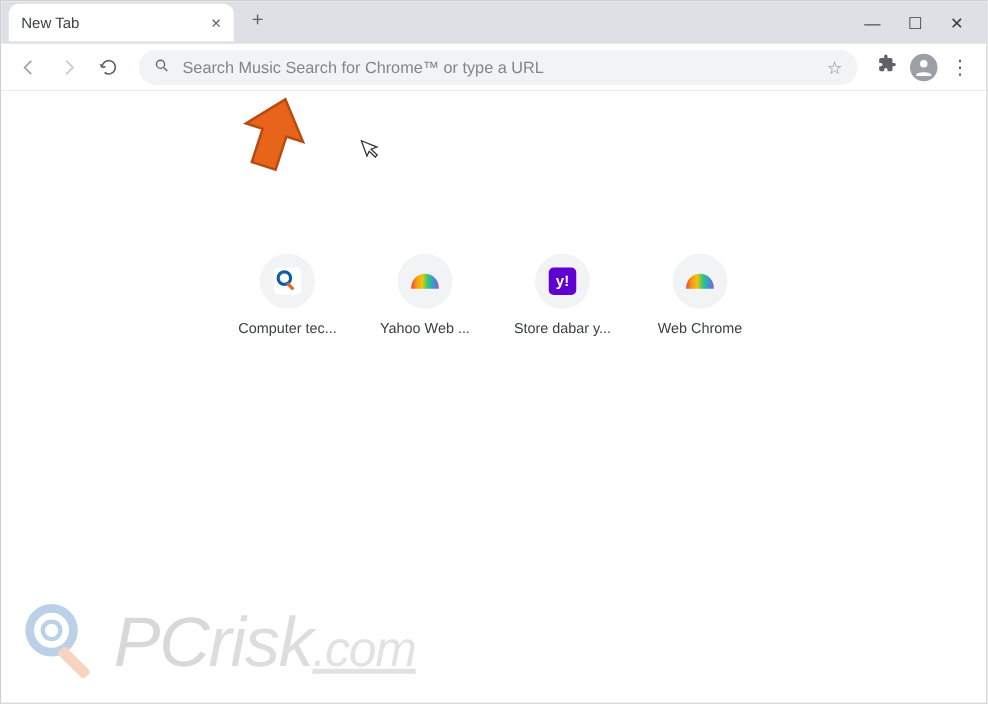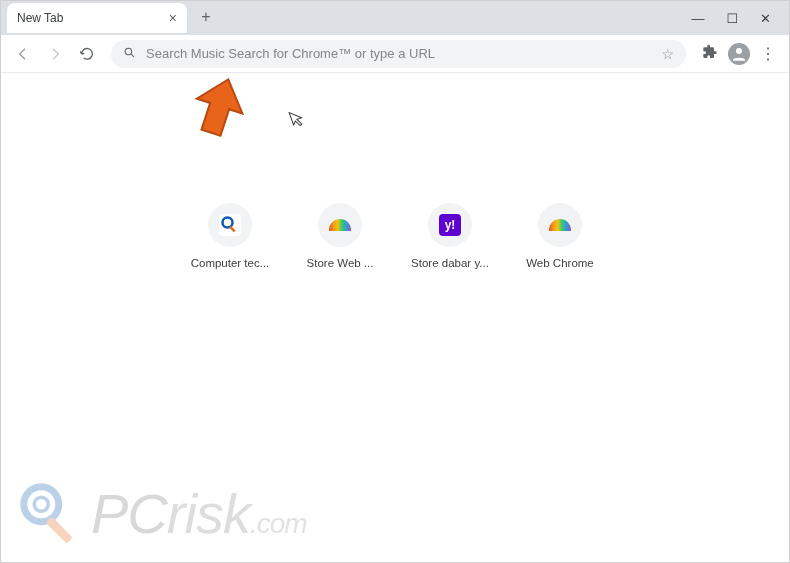--- a/index.html
+++ b/index.html
@@ -134,7 +134,7 @@
       <div class="sc-circle">
           <div class="fav rainbow"></div>
         </div>
-      <span class="sc-label">Store Web ...</span>
+      <span class="sc-label">Yahoo Web ...</span>
     </div>
     <div class="shortcut">
       <div class="sc-circle">

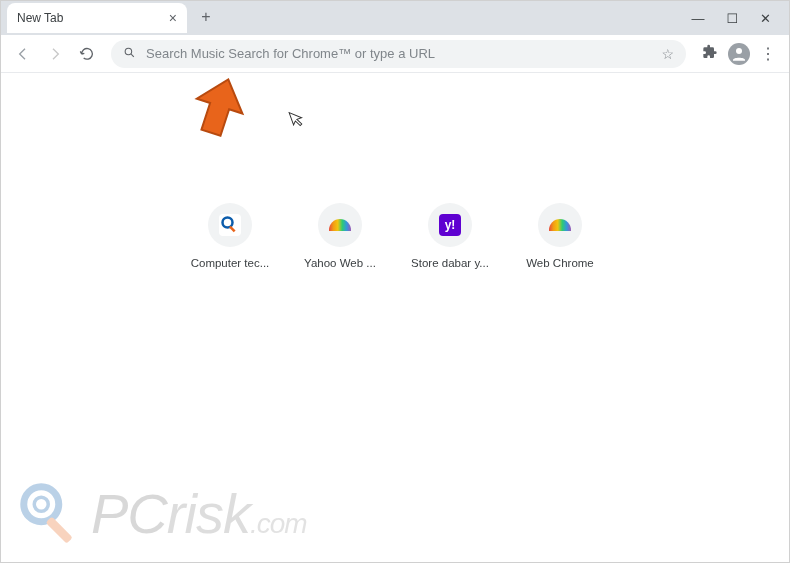--- a/index.html
+++ b/index.html
@@ -46,7 +46,7 @@
   .wm-text { font-size: 56px; letter-spacing: -1px; }
   .wm-text .pc-p { color: #777; }
   .wm-text .pc-risk { color: #888; }
-  .wm-text .pc-com { color: #999; font-size: 28px; }
+  .wm-text .pc-com { color: #999; font-size: 40px; text-decoration: underline; }
 </style>
 </head>
 <body>

